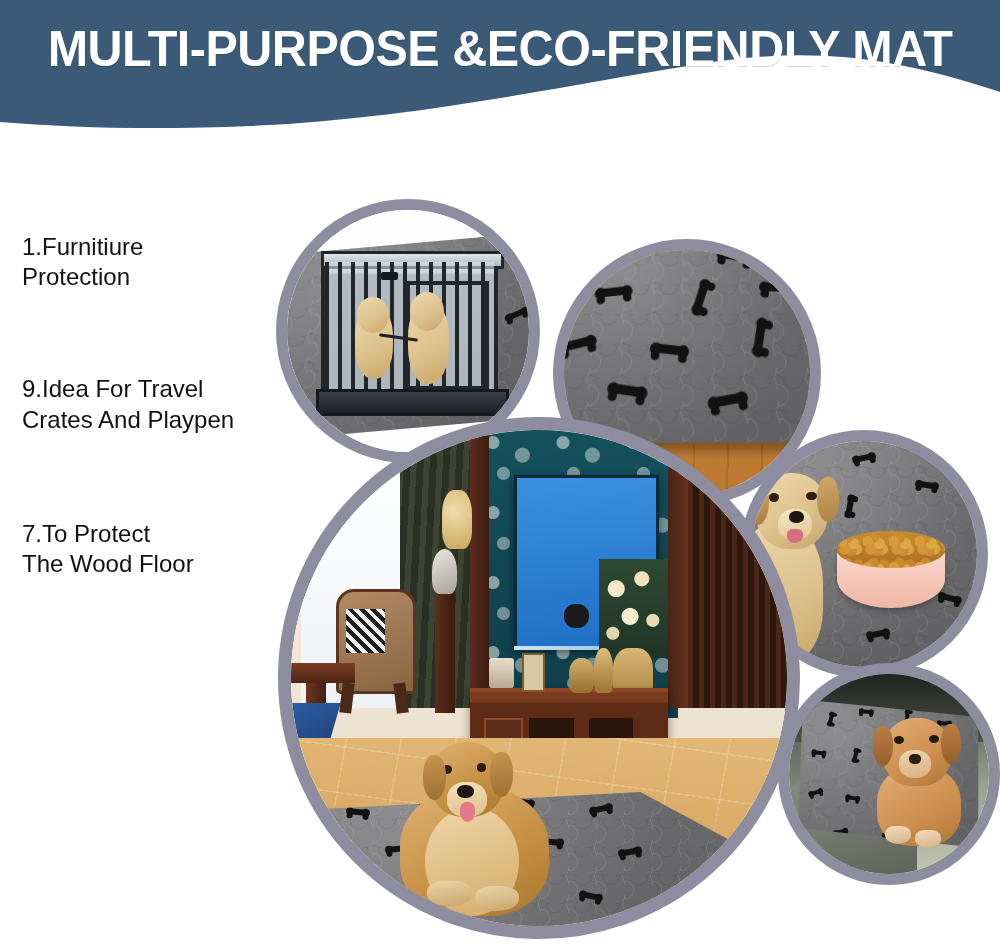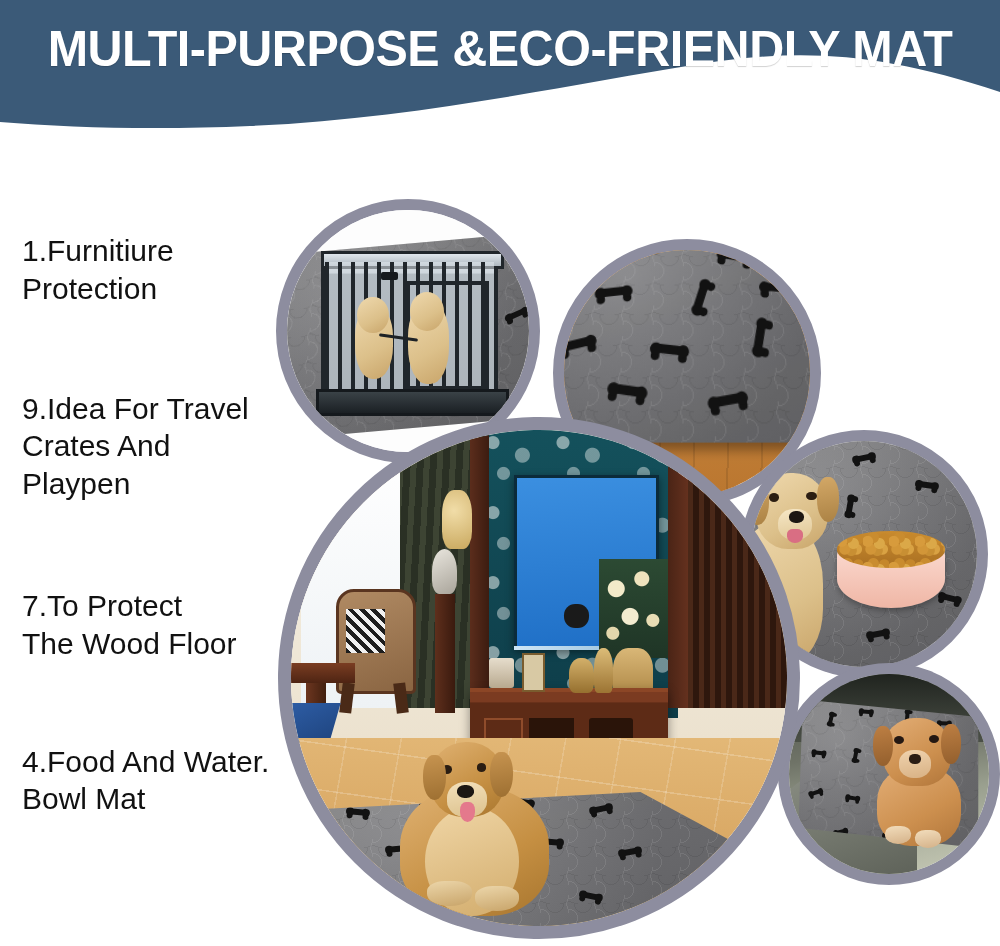--- a/index.html
+++ b/index.html
@@ -49,7 +49,7 @@
   }
   .feature-item {
     color: #111111;
-    font-size: 30px;
+    font-size: 24px;
     line-height: 1.26;
     white-space: pre-line;
   }

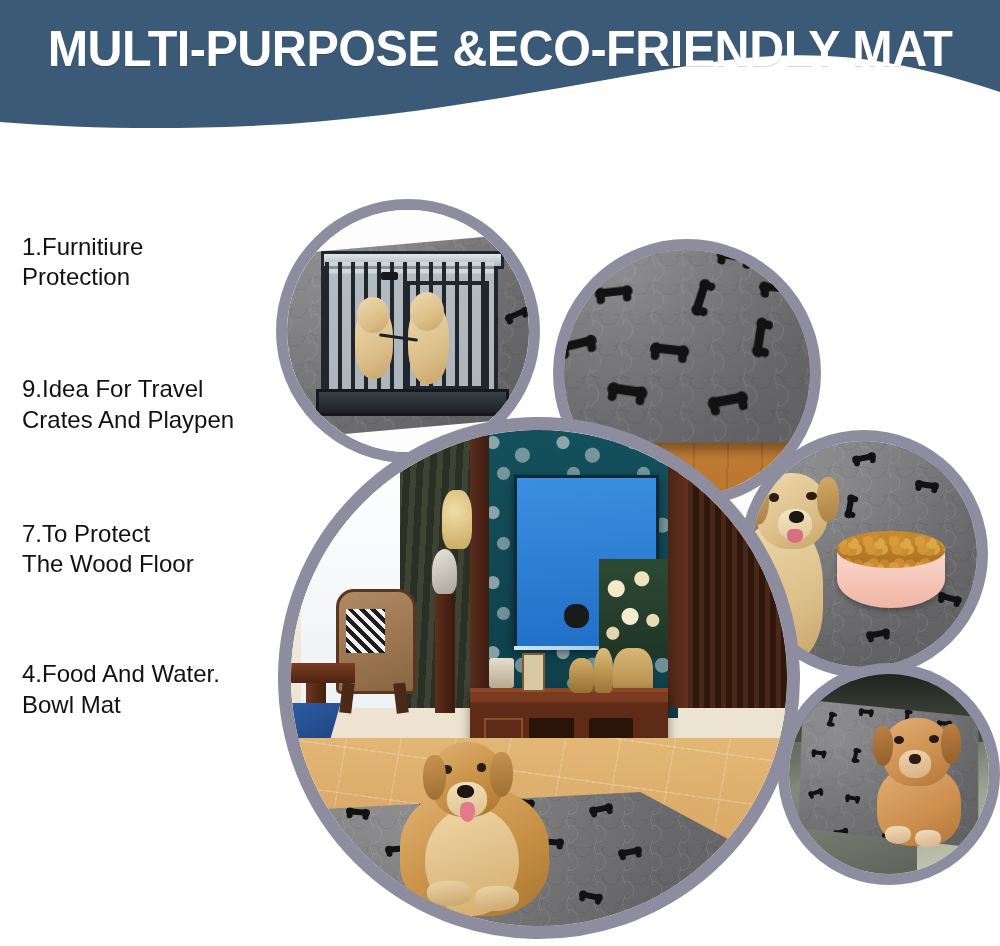--- a/index.html
+++ b/index.html
@@ -163,8 +163,6 @@
   Crates And Playpen</div>
   <div class="feature-item fi-3">7.To Protect
   The Wood Floor</div>
-  <div class="feature-item fi-4">4.Food And Water.
-  Bowl Mat</div>
 </div>
 
 <div id="collage">

